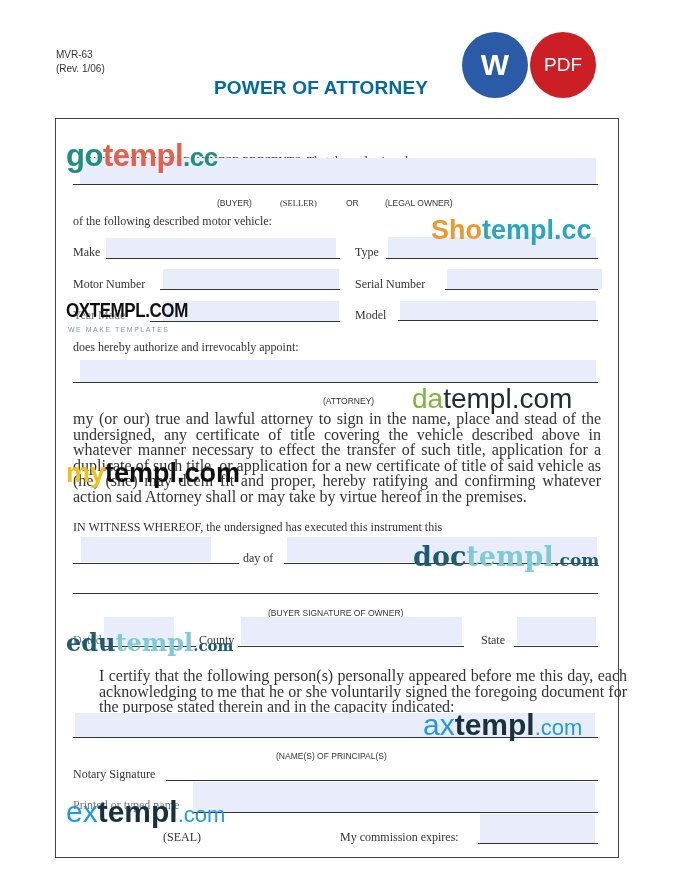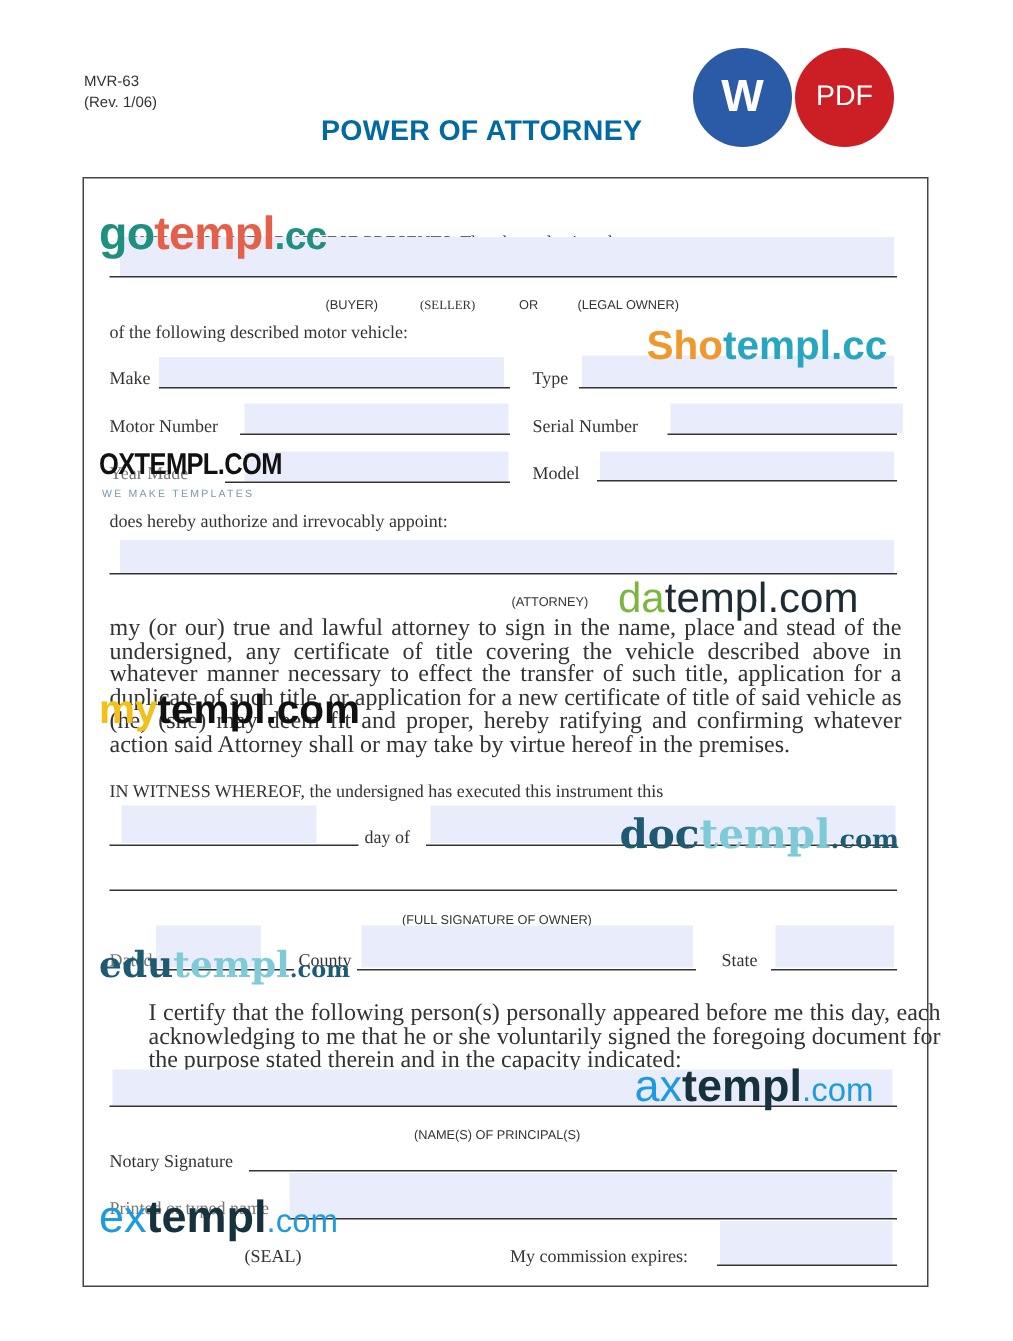--- a/index.html
+++ b/index.html
@@ -72,7 +72,7 @@
 <div class="abs txt" style="left:73px;top:340px;">does hereby authorize and irrevocably appoint:</div>
 <div class="abs field" style="left:80px;top:360px;width:516px;height:22px;"></div>
 <div class="abs line" style="left:73px;top:382px;width:525px;"></div>
-<div class="abs small" style="left:327px;top:385px;padding-left:14px;">(ATTORNEY)</div>
+<div class="abs small" style="left:309px;top:385px;padding-left:14px;">(ATTORNEY)</div>
 
 <div class="abs para" style="left:73px;top:411px;">my (or our) true and lawful attorney to sign in the name, place and stead of the undersigned, any certificate of title covering the vehicle described above in whatever manner necessary to effect the transfer of such title, application for a duplicate of such title, or application for a new certificate of title of said vehicle as (he) (she) may deem fit and proper, hereby ratifying and confirming whatever action said Attorney shall or may take by virtue hereof in the premises.</div>
 

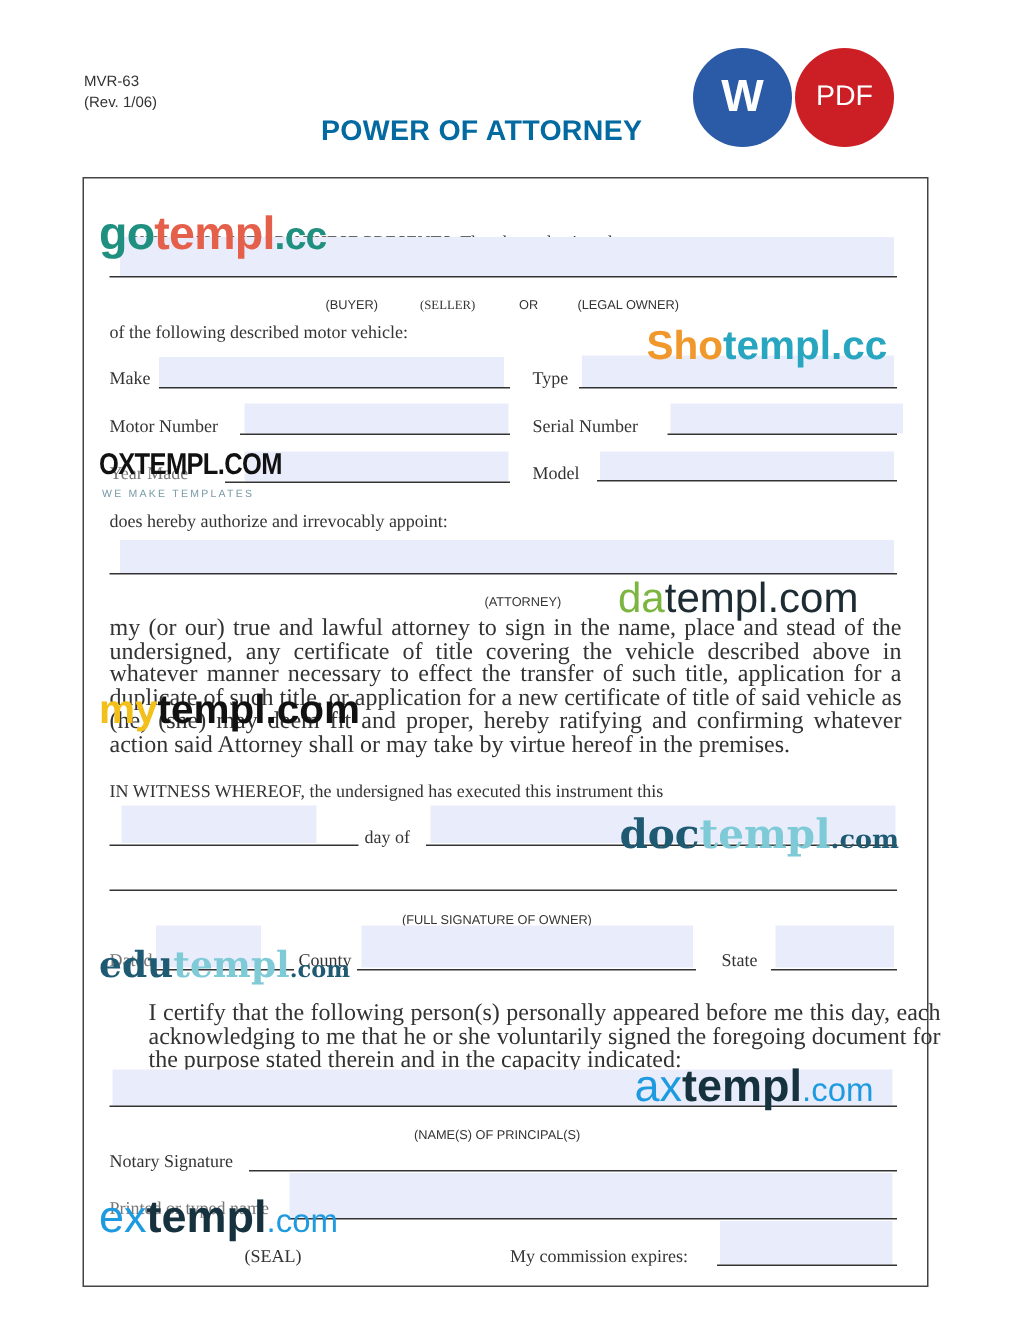--- a/index.html
+++ b/index.html
@@ -84,7 +84,7 @@
 <div class="abs line" style="left:284px;top:563px;width:314px;"></div>
 
 <div class="abs line" style="left:73px;top:593px;width:525px;"></div>
-<div class="abs small" style="left:268px;top:597px;">(FULL SIGNATURE OF OWNER)</div>
+<div class="abs small" style="left:268px;top:597px;">(BUYER SIGNATURE OF OWNER)</div>
 
 <div class="abs txt" style="left:73px;top:633px;color:#777;">Dated</div>
 <div class="abs field" style="left:104px;top:617px;width:70px;height:28px;"></div>

